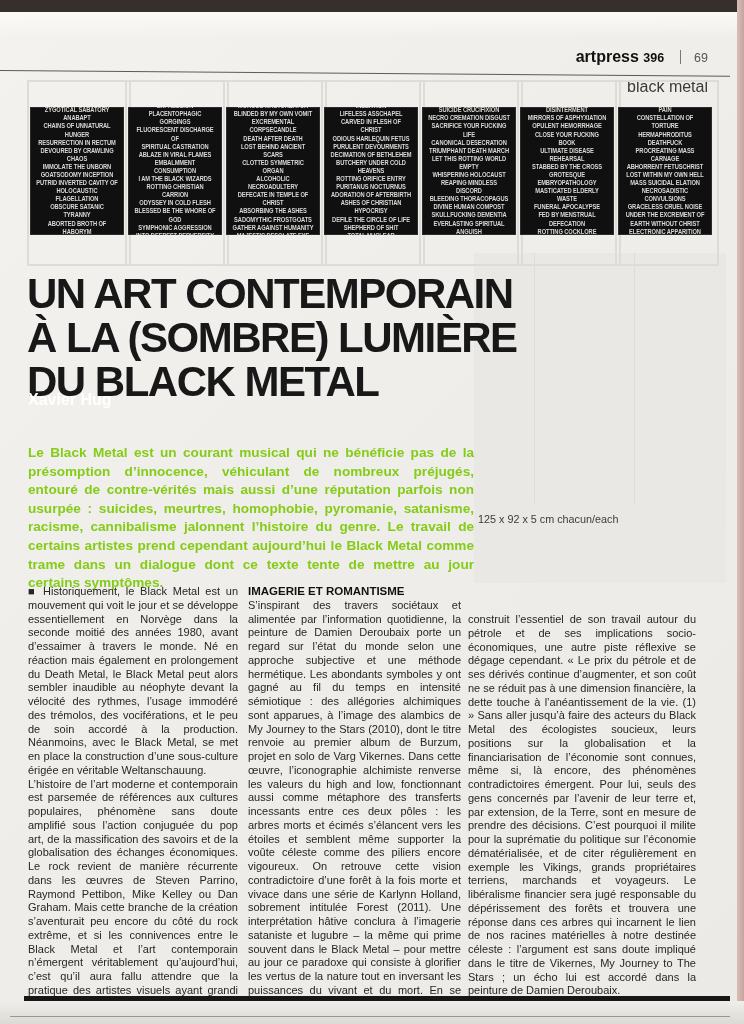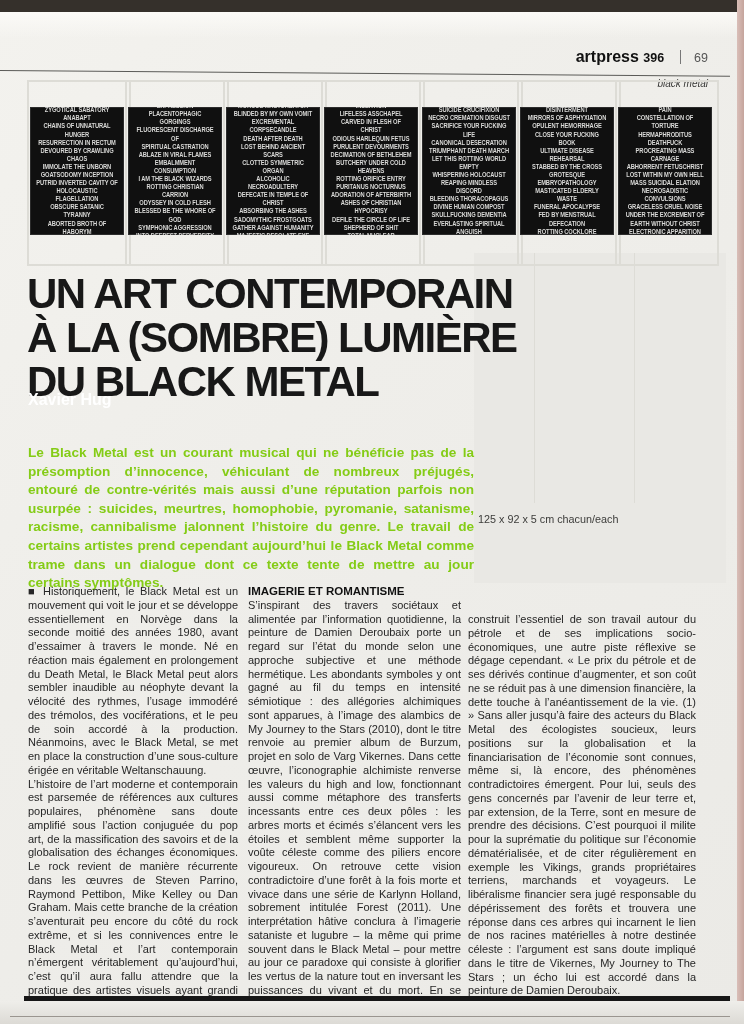--- a/index.html
+++ b/index.html
@@ -23,7 +23,7 @@
   .hdr-page{font-size:12.5px;color:#555;}
   .hdr-rule{position:absolute;left:0;top:30px;width:730px;height:1px;background:#5a5a57;
             transform:rotate(0.45deg);transform-origin:0 0;}
-  .hdr-section{position:absolute;right:22px;top:38px;font-size:10px;color:#3a3a38;font-style:italic;}
+  .hdr-section{position:absolute;right:22px;top:38px;font-size:16px;color:#3a3a38;}
 
   
   .art-frame{position:absolute;top:80px;height:182px;width:100px;

